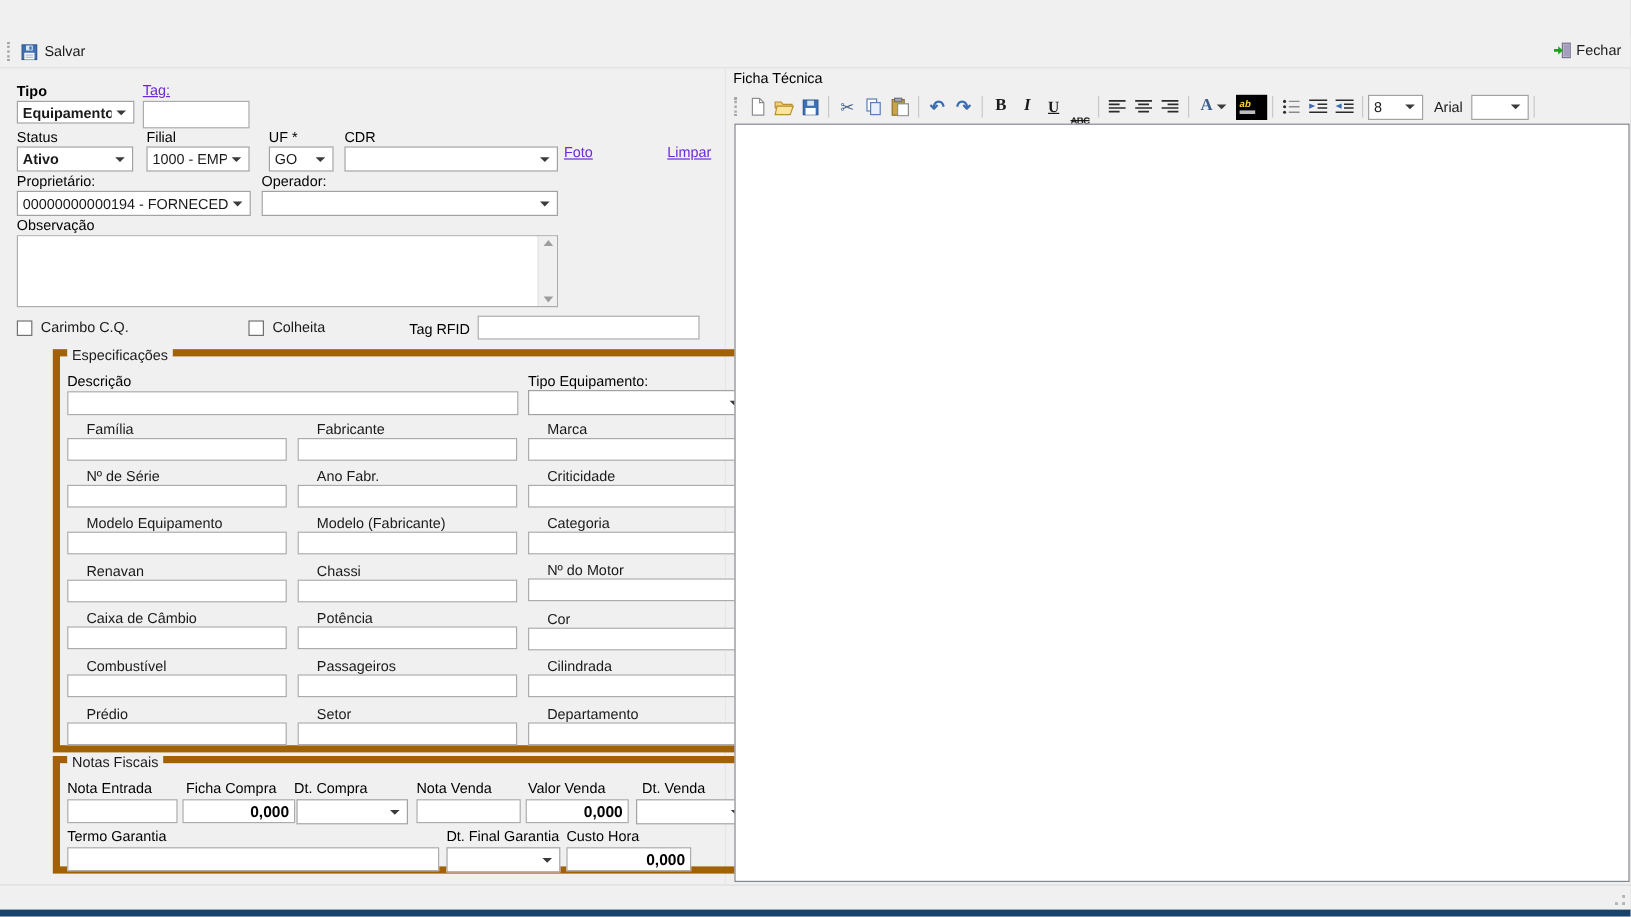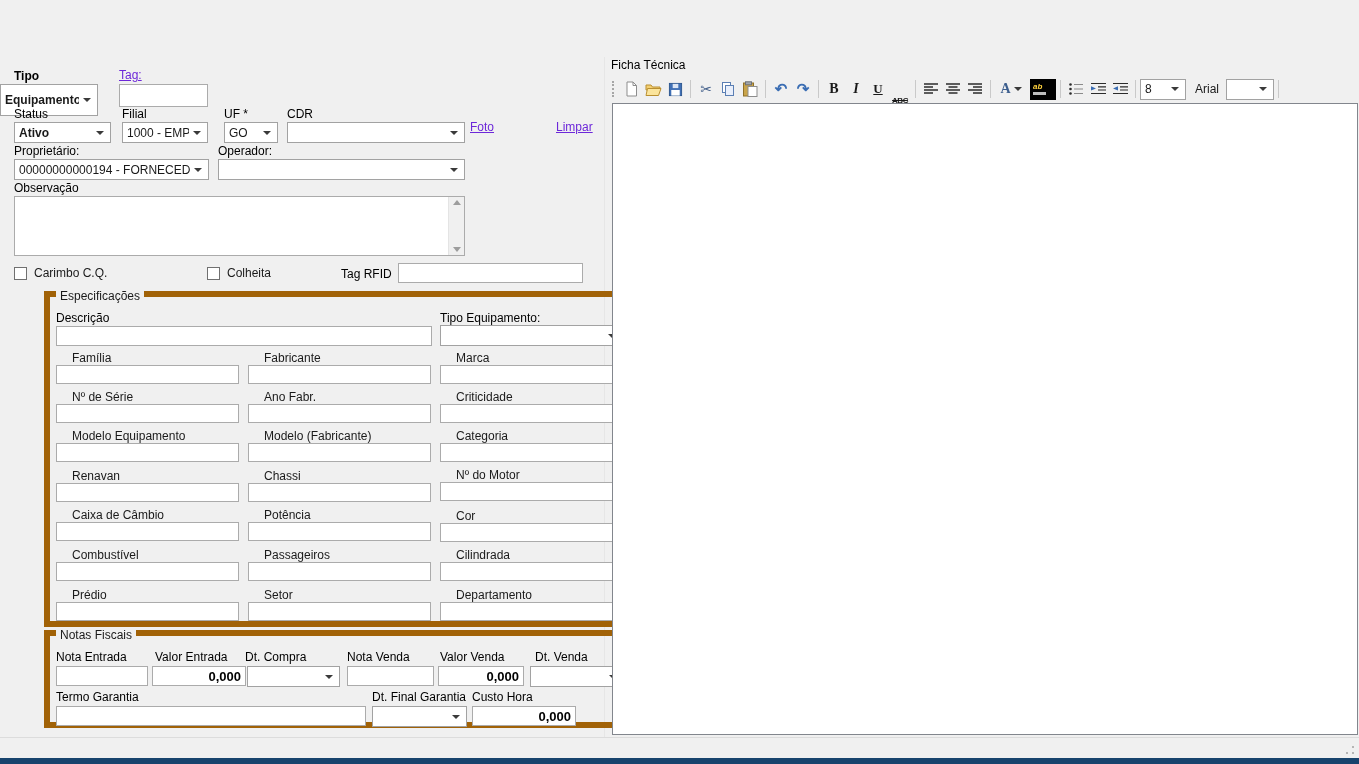--- a/index.html
+++ b/index.html
@@ -98,6 +98,29 @@
 <div class="window">
 
 
+  <div class="main-toolbar">
+    <div class="grip"></div>
+    <div class="tool-button">
+      <svg width="15" height="15" viewBox="0 0 16 16">
+        <rect x="1.5" y="1.5" width="13" height="13" fill="#3f6fb5" stroke="#2d568f"></rect>
+        <rect x="5" y="2" width="6" height="4.5" fill="#dbe5f4"></rect>
+        <rect x="8" y="2.8" width="2" height="3" fill="#3f6fb5"></rect>
+        <rect x="3.5" y="8.5" width="9" height="6" fill="#fff"></rect>
+        <rect x="4.5" y="10" width="7" height="1" fill="#9db4d6"></rect>
+        <rect x="4.5" y="12" width="7" height="1" fill="#9db4d6"></rect>
+      </svg>
+      <span>Salvar</span>
+    </div>
+    <div class="fechar-button">
+      <svg width="16" height="16" viewBox="0 0 16 16">
+        <rect x="8" y="2" width="6.5" height="12" fill="#c6c0d6" stroke="#79738f"></rect>
+        <rect x="9" y="3" width="4.5" height="10" fill="#a49dbd"></rect>
+        <path d="M1 8 h5.5" stroke="#1da11d" stroke-width="2.2" fill="none"></path>
+        <path d="M4.5 4.5 L8.5 8 L4.5 11.5 Z" fill="#1da11d"></path>
+      </svg>
+      <span>Fechar</span>
+    </div>
+  </div>
 
   <div class="v-divider"></div>
 

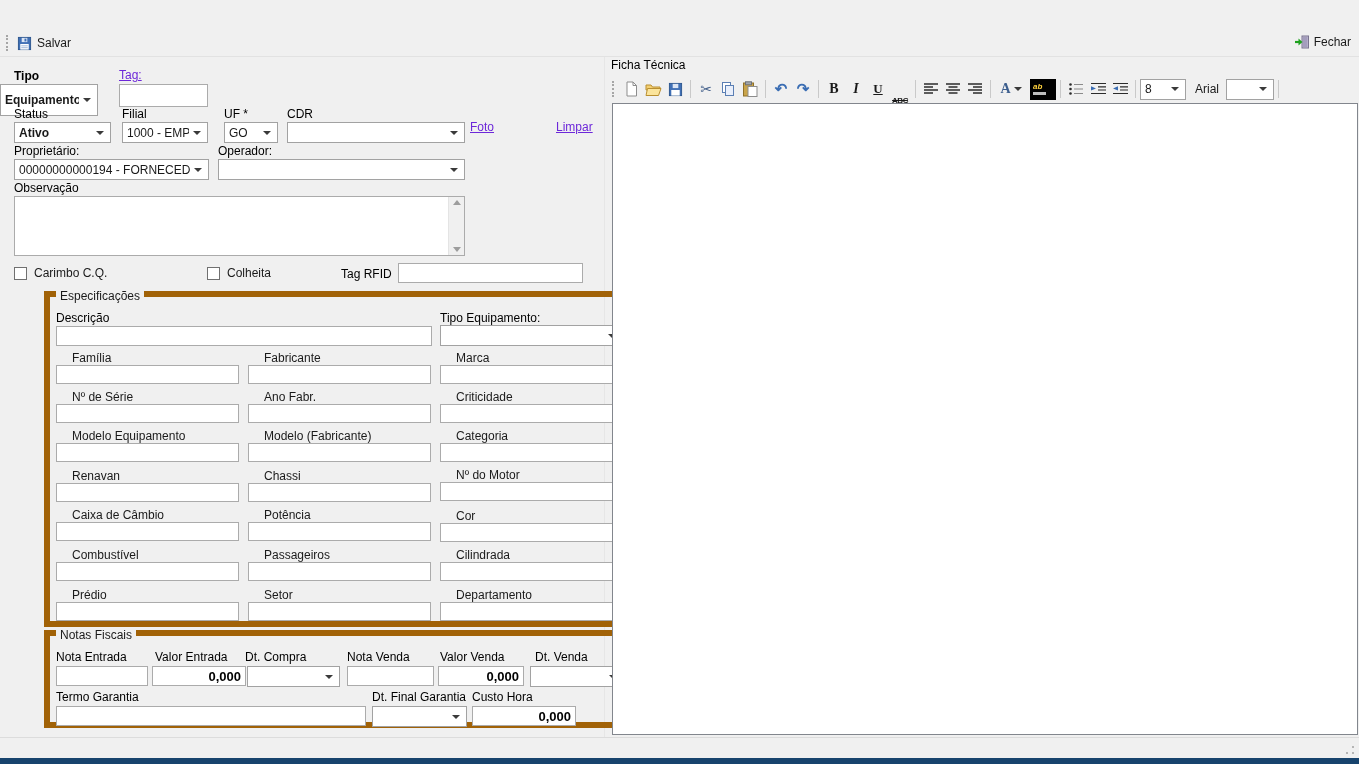--- a/index.html
+++ b/index.html
@@ -128,7 +128,7 @@
 
     <span class="lbl bold" style="left:14px;top:12px">Tipo</span>
     <span class="link" style="left:119px;top:11px">Tag:</span>
-    <div class="combo" style="left:0;top:27px;width:98px;height:32px">
+    <div class="combo" style="left:14px;top:27px;width:98px;height:19px">
       <span class="val bold">Equipamento</span>
       <span class="combo-arrow"></span>
     </div>

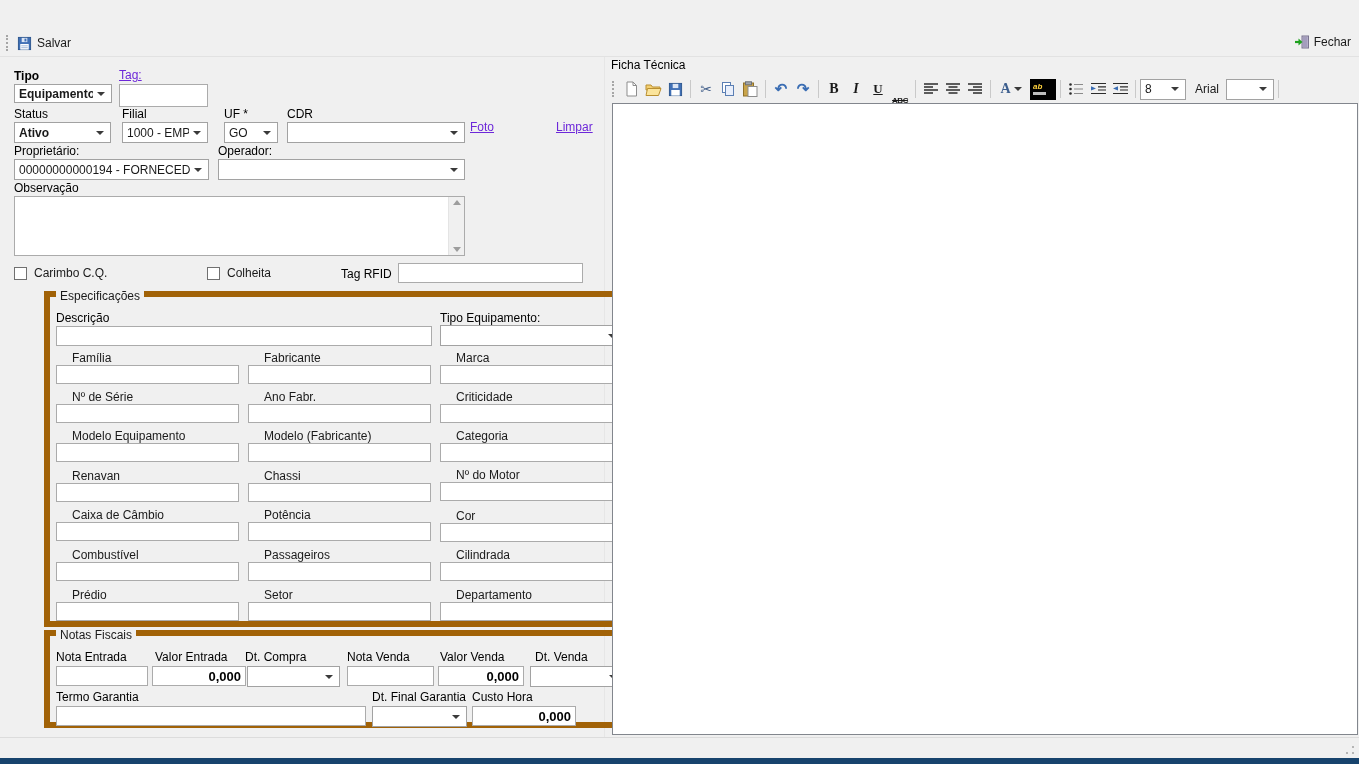--- a/index.html
+++ b/index.html
@@ -295,7 +295,7 @@
       <span class="group-title">Notas Fiscais</span>
 
       <span class="lbl" style="left:6px;top:14px">Nota Entrada</span>
-      <span class="lbl" style="left:105px;top:14px">Valor Entrada</span>
+      <span class="lbl" style="left:105px;top:14px">Ficha Compra</span>
       <span class="lbl" style="left:195px;top:14px">Dt. Compra</span>
       <span class="lbl" style="left:297px;top:14px">Nota Venda</span>
       <span class="lbl" style="left:390px;top:14px">Valor Venda</span>

